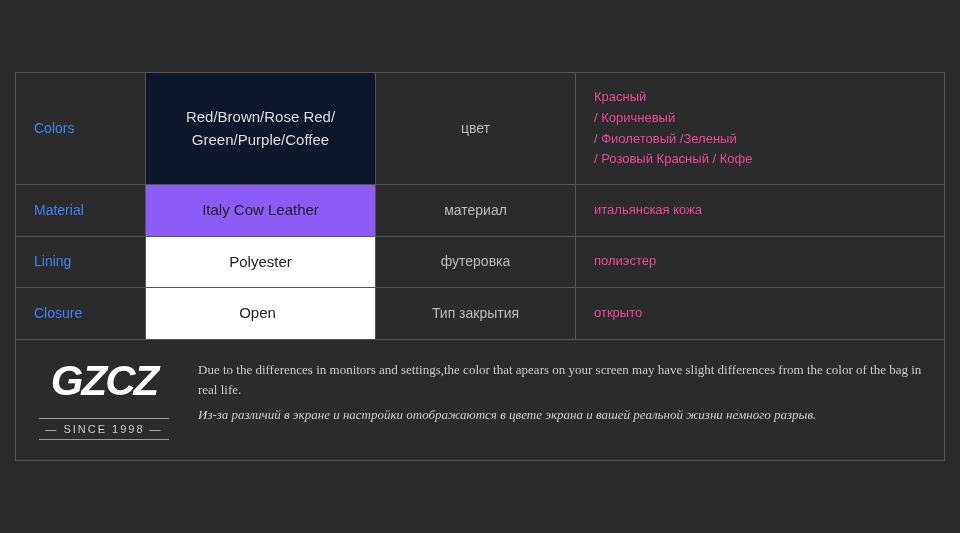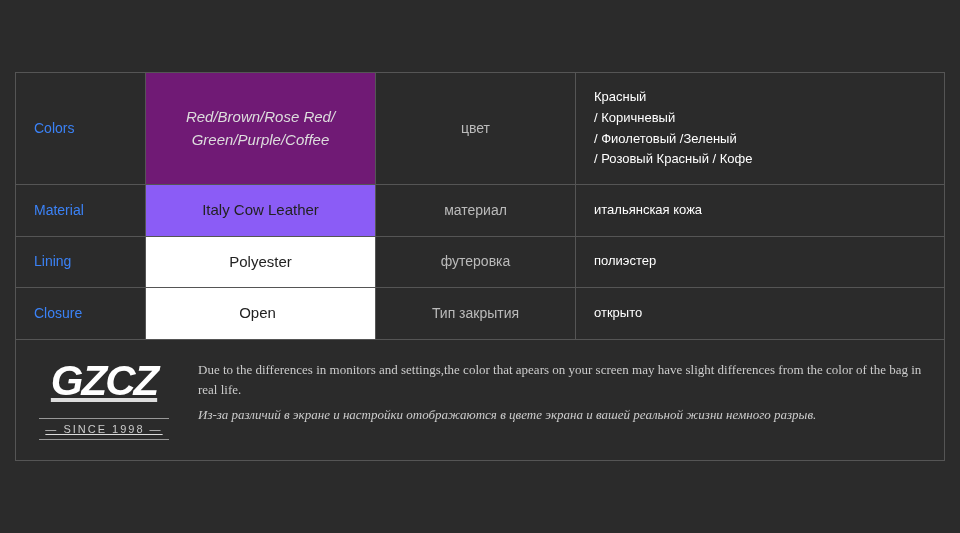--- a/index.html
+++ b/index.html
@@ -57,7 +57,7 @@
     }
 
     .col-ru-val {
-      color: #ffffff;
+      color: #ec4899;
       font-size: 13px;
       line-height: 1.6;
     }

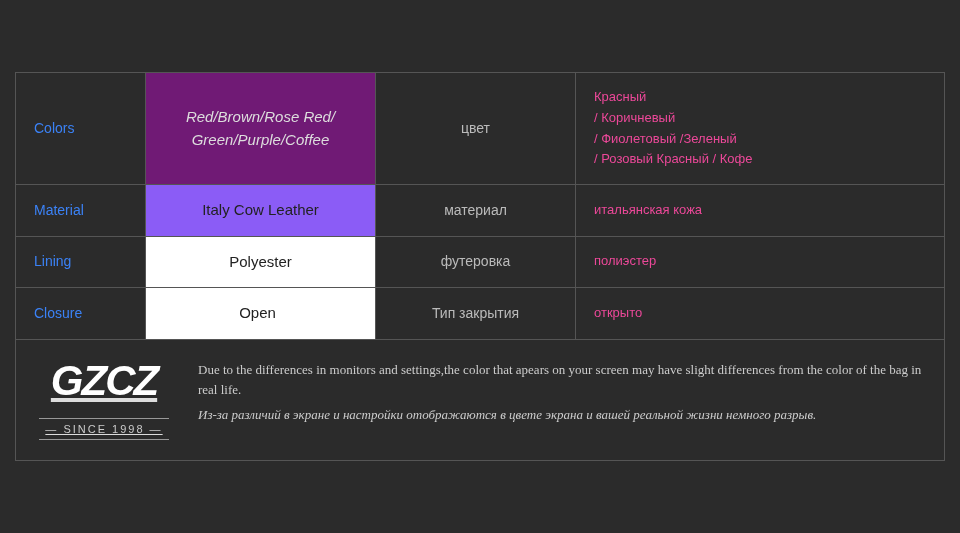--- a/index.html
+++ b/index.html
@@ -154,7 +154,7 @@
     <tbody>
         <tr class="row-colors">
       <td class="col-label">Colors</td>
-      <td class="col-en" style="background:#701a75;color:#ddd;white-space:pre-line;font-style:italic;">Red/Brown/Rose Red/
+      <td class="col-en" style="background:#0f172a;color:#ddd;white-space:pre-line;">Red/Brown/Rose Red/
 Green/Purple/Coffee</td>
       <td class="col-ru-label">цвет</td>
       <td class="col-ru-val" style="white-space:pre-line;">Красный

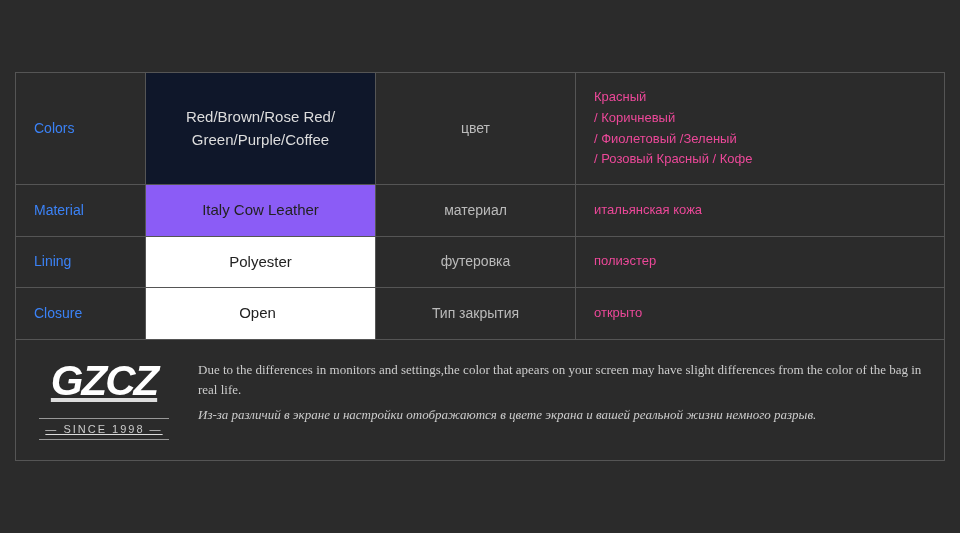--- a/index.html
+++ b/index.html
@@ -77,7 +77,6 @@
       display: flex;
       flex-direction: column;
       align-items: center;
-      text-decoration: underline;
     }
 
     .logo-text {

